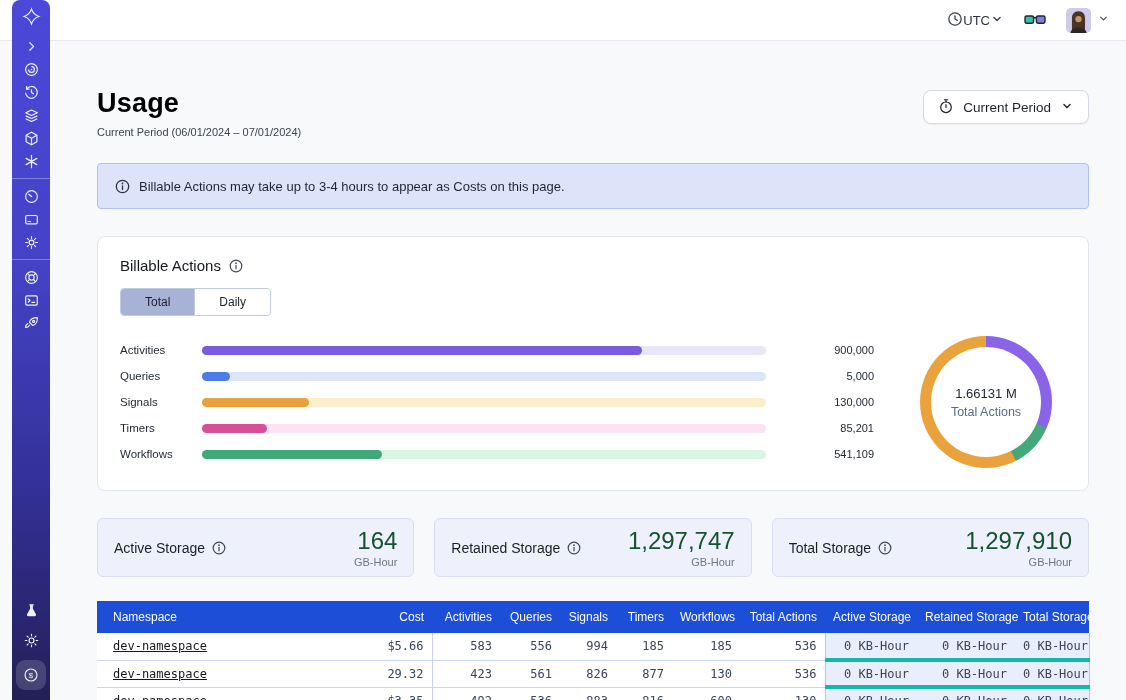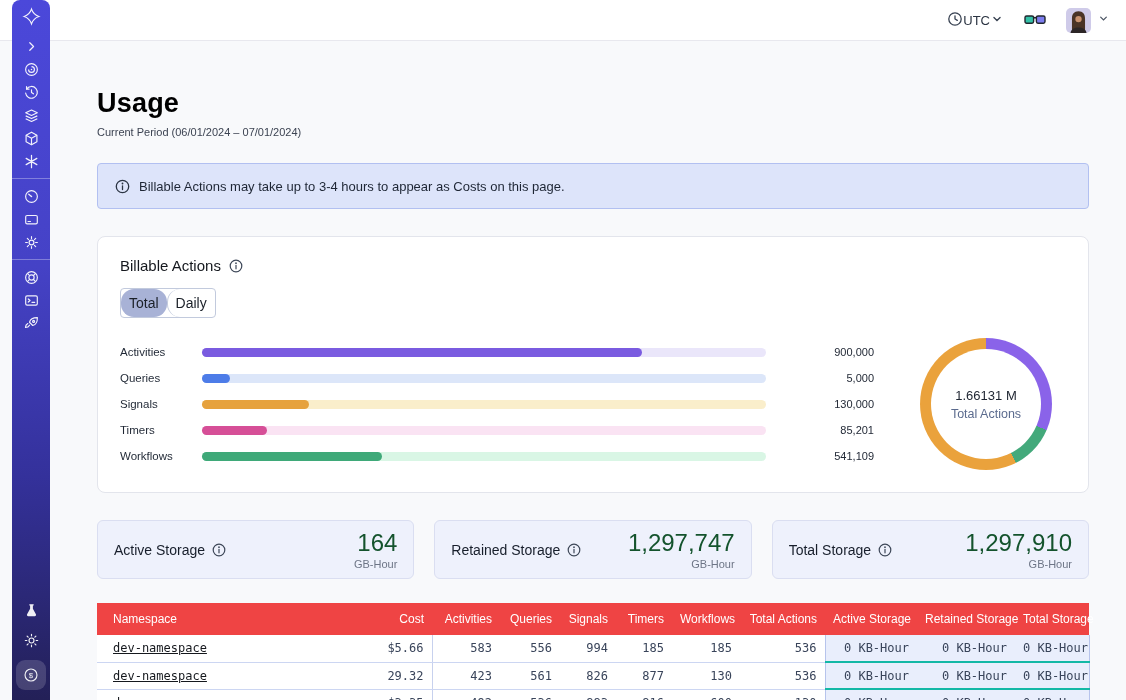--- a/index.html
+++ b/index.html
@@ -242,6 +242,16 @@
       <h1>Usage</h1>
       <div class="subtitle">Current Period (06/01/2024 – 07/01/2024)</div>
     </div>
+    <button class="period-btn">
+      <span><svg width="16" height="16" viewBox="0 0 20 20" fill="none" stroke="#1c212b" stroke-width="1.5" stroke-linecap="round">
+            <circle cx="10" cy="11.6" r="6.6"></circle>
+            <path d="M8 2.2h4M10 2.2v2.6M10 8.4v3.6"></path>
+          </svg></span>
+      <span>Current Period</span>
+      <span><svg width="14" height="14" viewBox="0 0 16 16" fill="none" stroke="#1c212b" stroke-width="1.5" stroke-linecap="round">
+            <path d="M4.5 6.3L8 9.8l3.5-3.5"></path>
+          </svg></span>
+    </button>
   </div>
 
   <div class="banner">

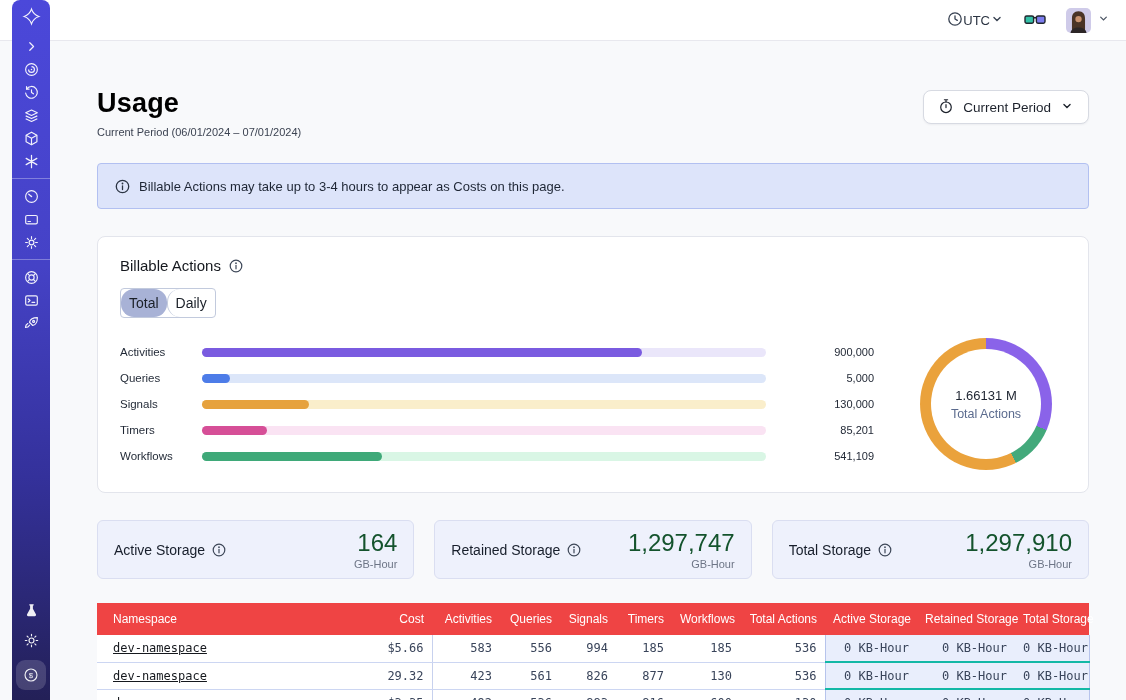--- a/index.html
+++ b/index.html
@@ -48,7 +48,7 @@
   .info { color:#3d4758; display:inline-flex; cursor:pointer; }
 
   .tabs { margin-top:14px; display:inline-flex; border:1px solid #c2cadd; border-radius:4px; overflow:hidden; }
-  .tab { padding:6px 8px; font-size:14px; color:#1b2028; background:#fff; cursor:pointer;border-radius:13px; }
+  .tab { padding:6px 24px; font-size:12px; color:#1b2028; background:#fff; cursor:pointer; }
   .tab.sel { background:#a8b2d6; }
   .tab + .tab { border-left:1px solid #c2cadd; }
 

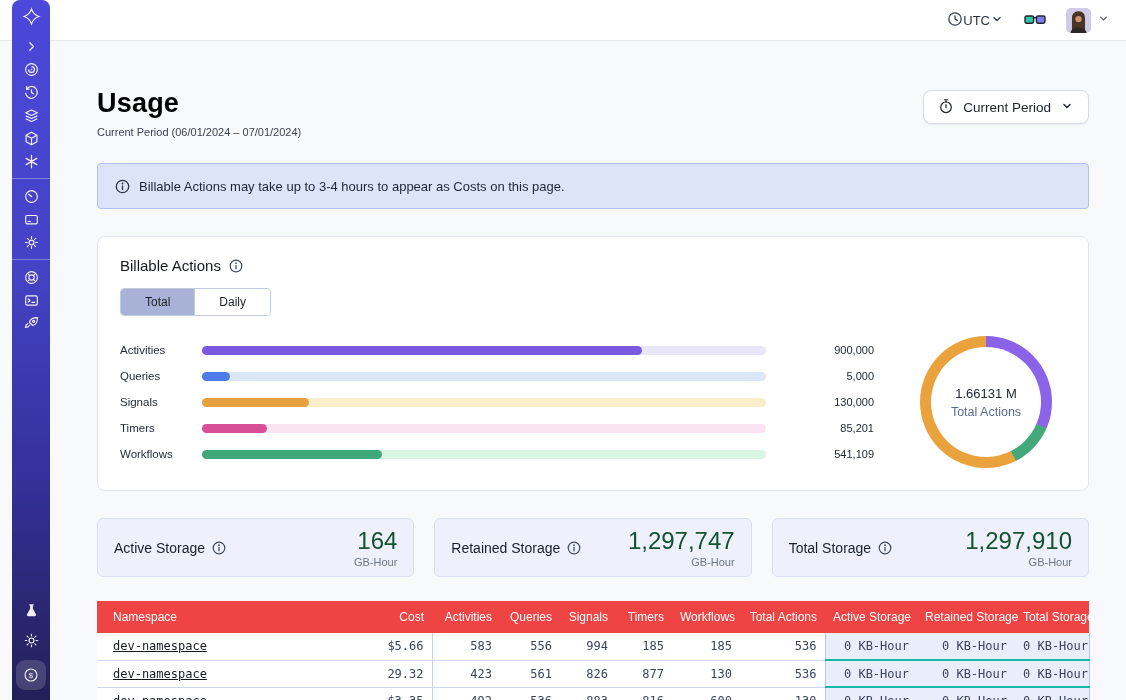--- a/index.html
+++ b/index.html
@@ -79,7 +79,7 @@
   
   .table-wrap { margin-top:24px; }
   table { width:100%; border-collapse:collapse; table-layout:fixed; }
-  thead th { background:#ef4444; color:#fff; font-size:12px; font-weight:500; height:32px; padding:0 8px; white-space:nowrap; }
+  thead th { background:#1d4ed8; color:#fff; font-size:12px; font-weight:500; height:32px; padding:0 8px; white-space:nowrap; }
   th.l { text-align:left; padding-left:16px; }
   th.r { text-align:right; }
   tbody td { background:#fff; font-family:"DejaVu Sans Mono", monospace; font-size:12px; color:#39445a;

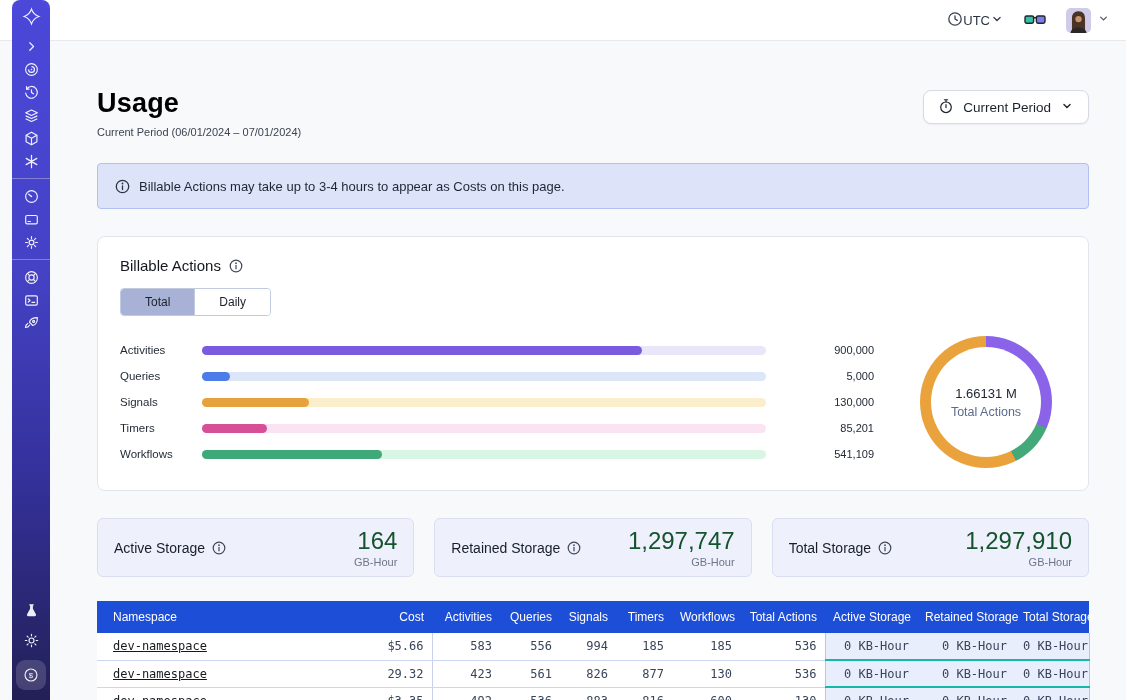--- a/index.html
+++ b/index.html
@@ -88,7 +88,7 @@
   td.ns { padding-left:16px; }
   td.ns a { color:#15181d; }
   td.divr { border-right:1px solid #c7d1ee; }
-  td.sg { background:#e9eefc; border-bottom:2px solid #14b8a6; }
+  td.sg { background:#e9eefc; border-bottom:4px solid #14b8a6; }
   td.sgf { border-left:1px solid #b7c4ec; }
   td.sgl { border-right:1px solid #b7c4ec; }
 </style>

